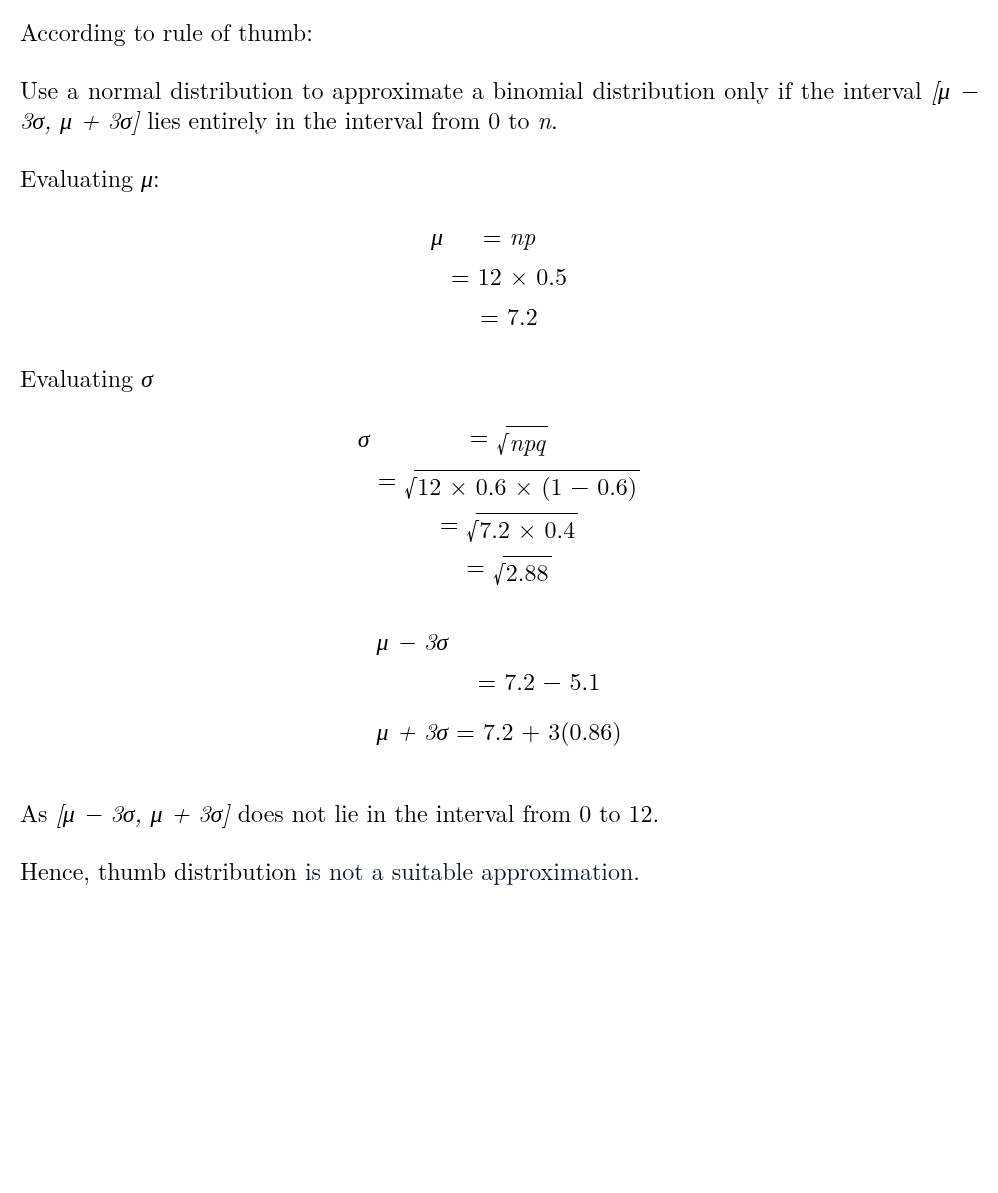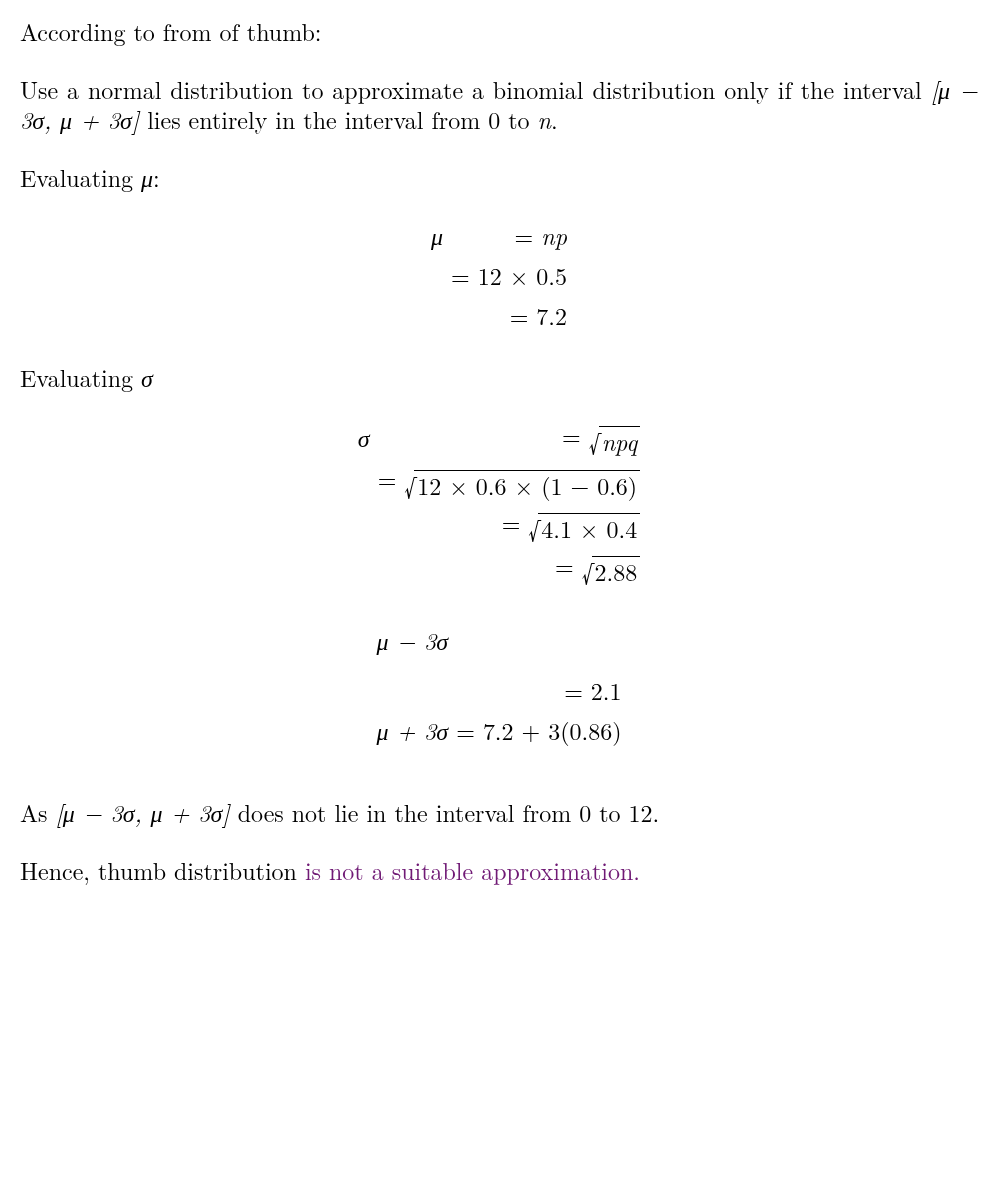--- a/index.html
+++ b/index.html
@@ -60,7 +60,7 @@
 <body>
 
 <p>
-  <span>According to from of thumb:</span>
+  <span>According to rule of thumb:</span>
 </p>
 
 <p>

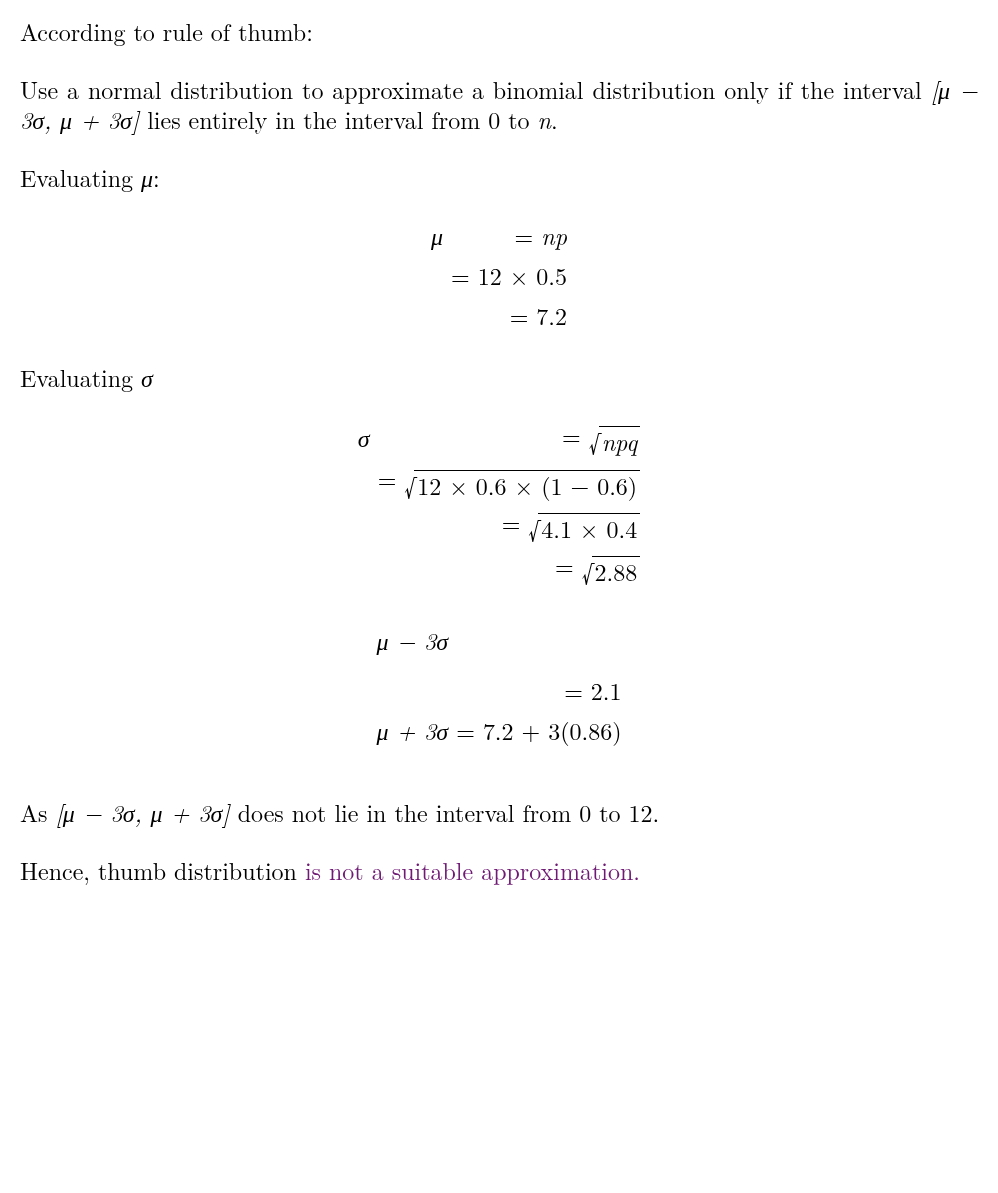--- a/index.html
+++ b/index.html
@@ -35,7 +35,7 @@
     font-size: 24px;
   }
   .math-align > .lhs { grid-column: 2; text-align: right; white-space: nowrap; }
-  .math-align > .rhs { grid-column: 3; text-align: right; white-space: nowrap; }
+  .math-align > .rhs { grid-column: 3; text-align: center; white-space: nowrap; }
 
   
   .sqrt {

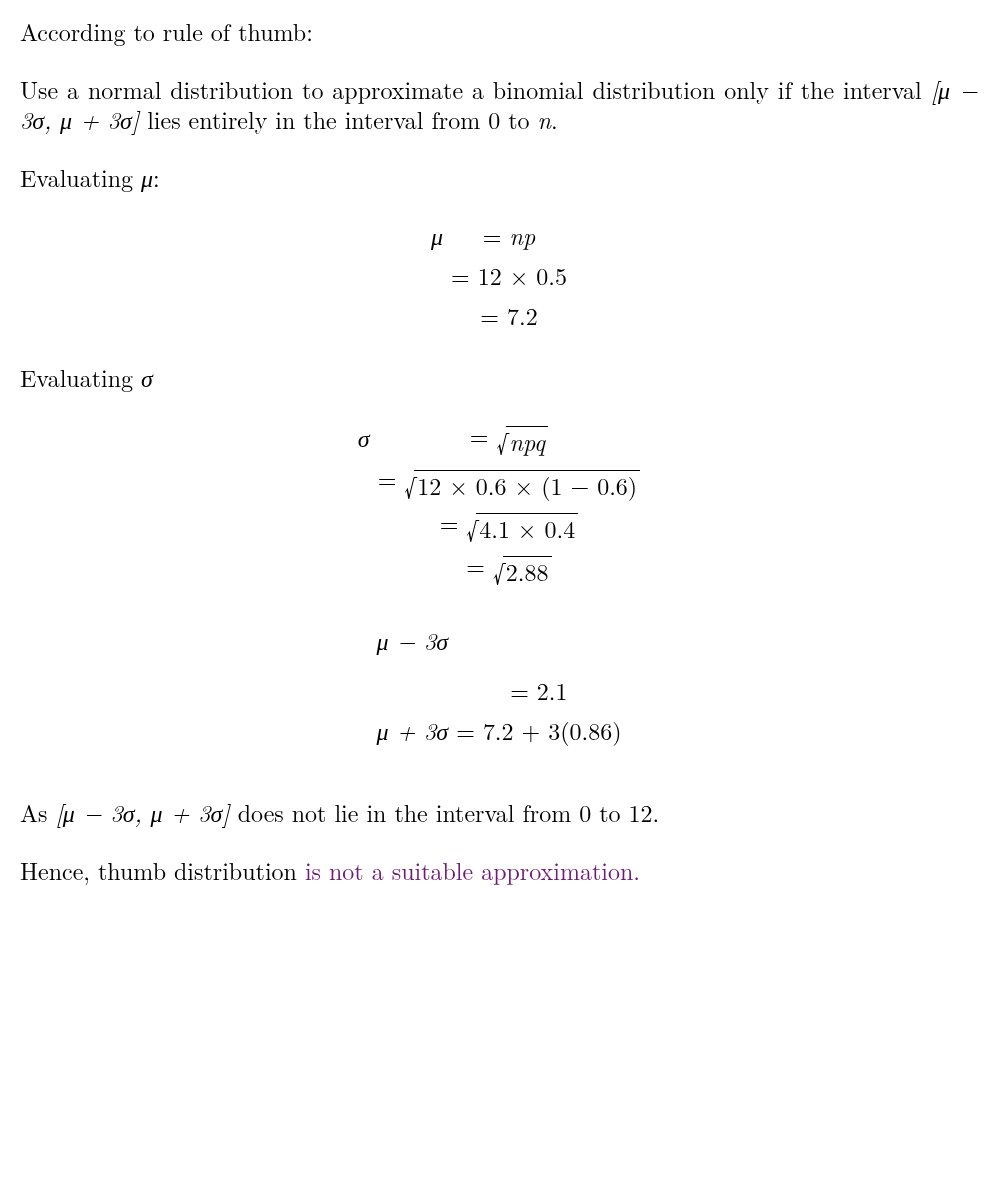--- a/index.html
+++ b/index.html
@@ -102,7 +102,7 @@
   <span class="lhs mvar"></span>
   <span class="rhs"><span class="op">=</span> <span class="sqrt">
         <span class="radical">√</span>
-        <span class="radicand">4.1 × 0.4</span>
+        <span class="radicand">7.2 × 0.4</span>
       </span></span>
 
   <span class="lhs mvar"></span>

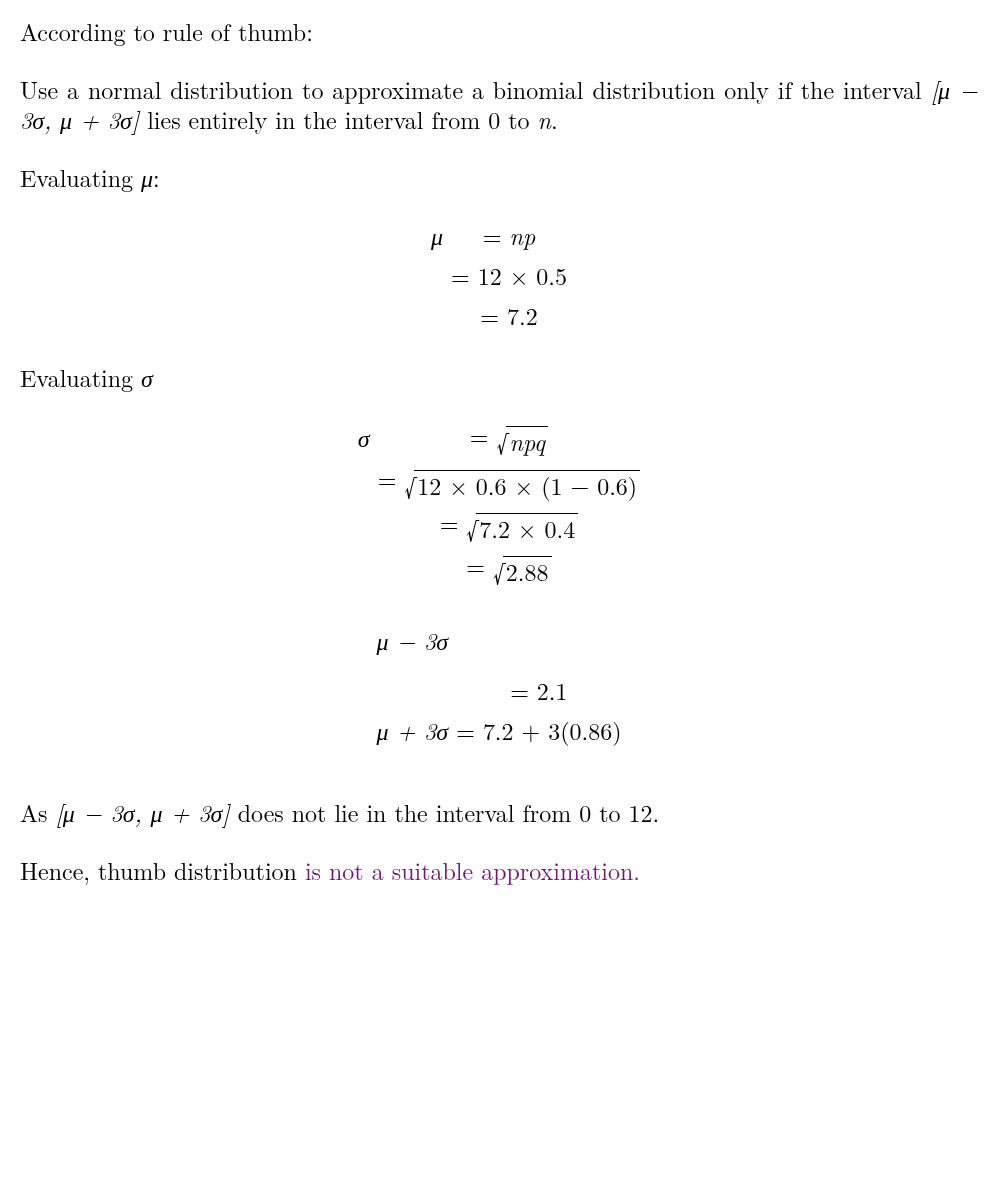--- a/index.html
+++ b/index.html
@@ -118,6 +118,7 @@
   <span class="lhs mvar">μ − 3σ</span>
 
   <span class="lhs mvar"></span>
+  <span class="rhs"><span class="op">=</span> <span>7.2 − 5.1</span></span>
 
   <span class="lhs mvar"></span>
   <span class="rhs"><span class="op">=</span> <span>2.1</span></span>

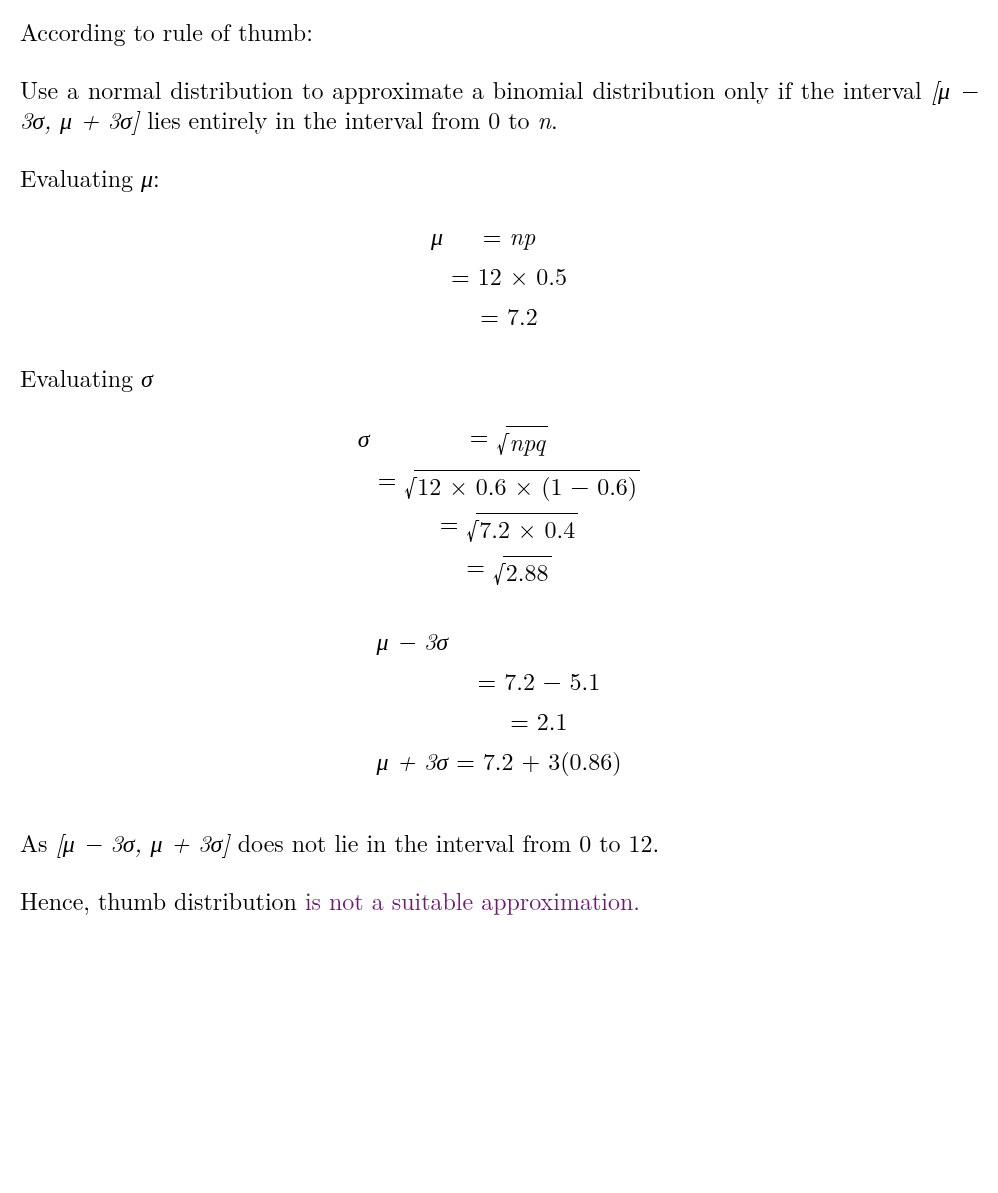--- a/index.html
+++ b/index.html
@@ -121,7 +121,6 @@
   <span class="rhs"><span class="op">=</span> <span>7.2 − 5.1</span></span>
 
   <span class="lhs mvar"></span>
-  <span class="rhs"><span class="op">=</span> <span>2.1</span></span>
 
   <span class="lhs mvar">μ + 3σ</span>
   <span class="rhs"><span class="op">=</span> <span>7.2 + 3(0.86)</span></span>

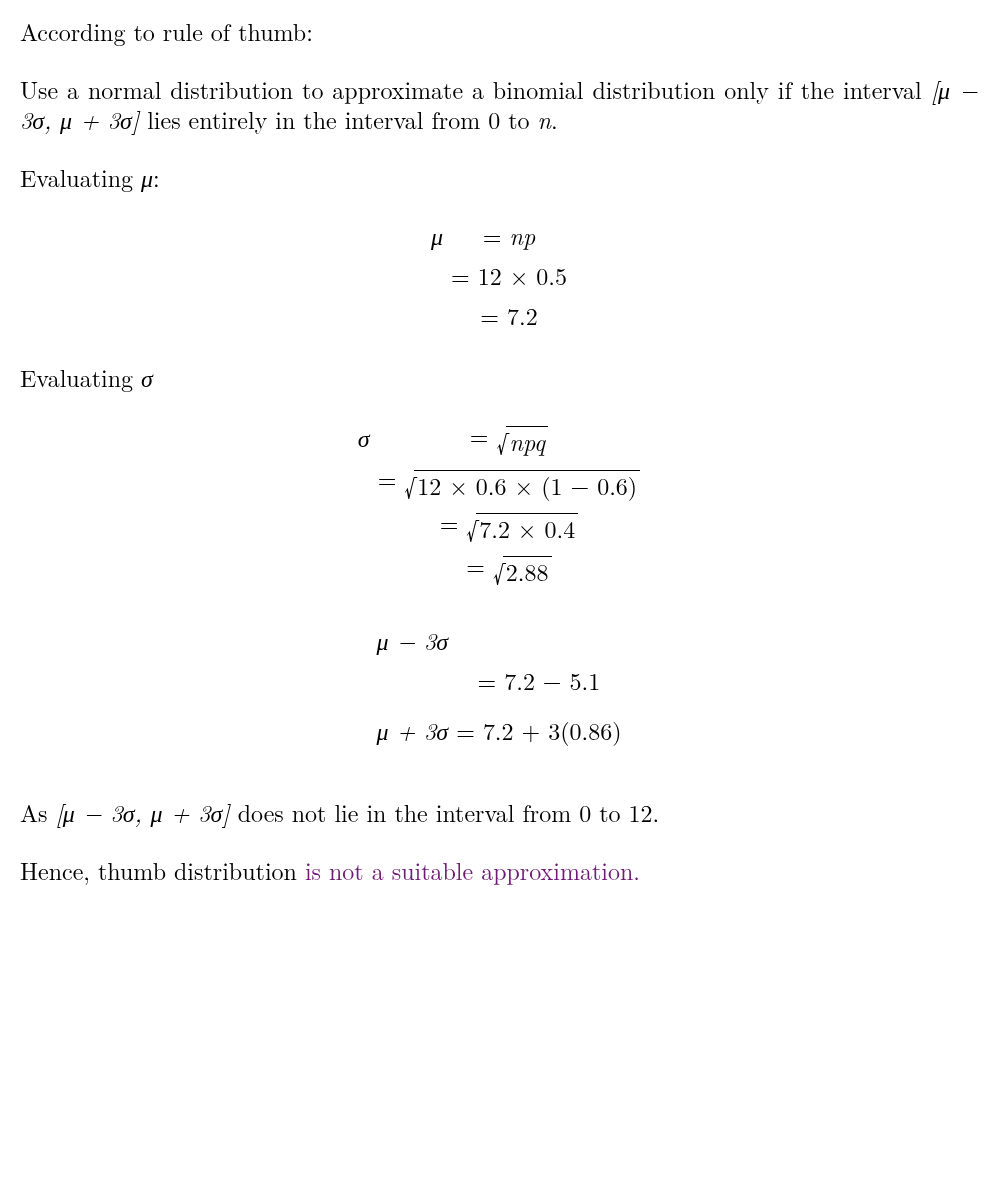--- a/index.html
+++ b/index.html
@@ -22,7 +22,7 @@
   }
   .mvar { font-style: italic; }
   .op { font-style: normal; }
-  .red { color: #701a75; }
+  .red { color: #0f172a; }
 
   
   .math-align {

